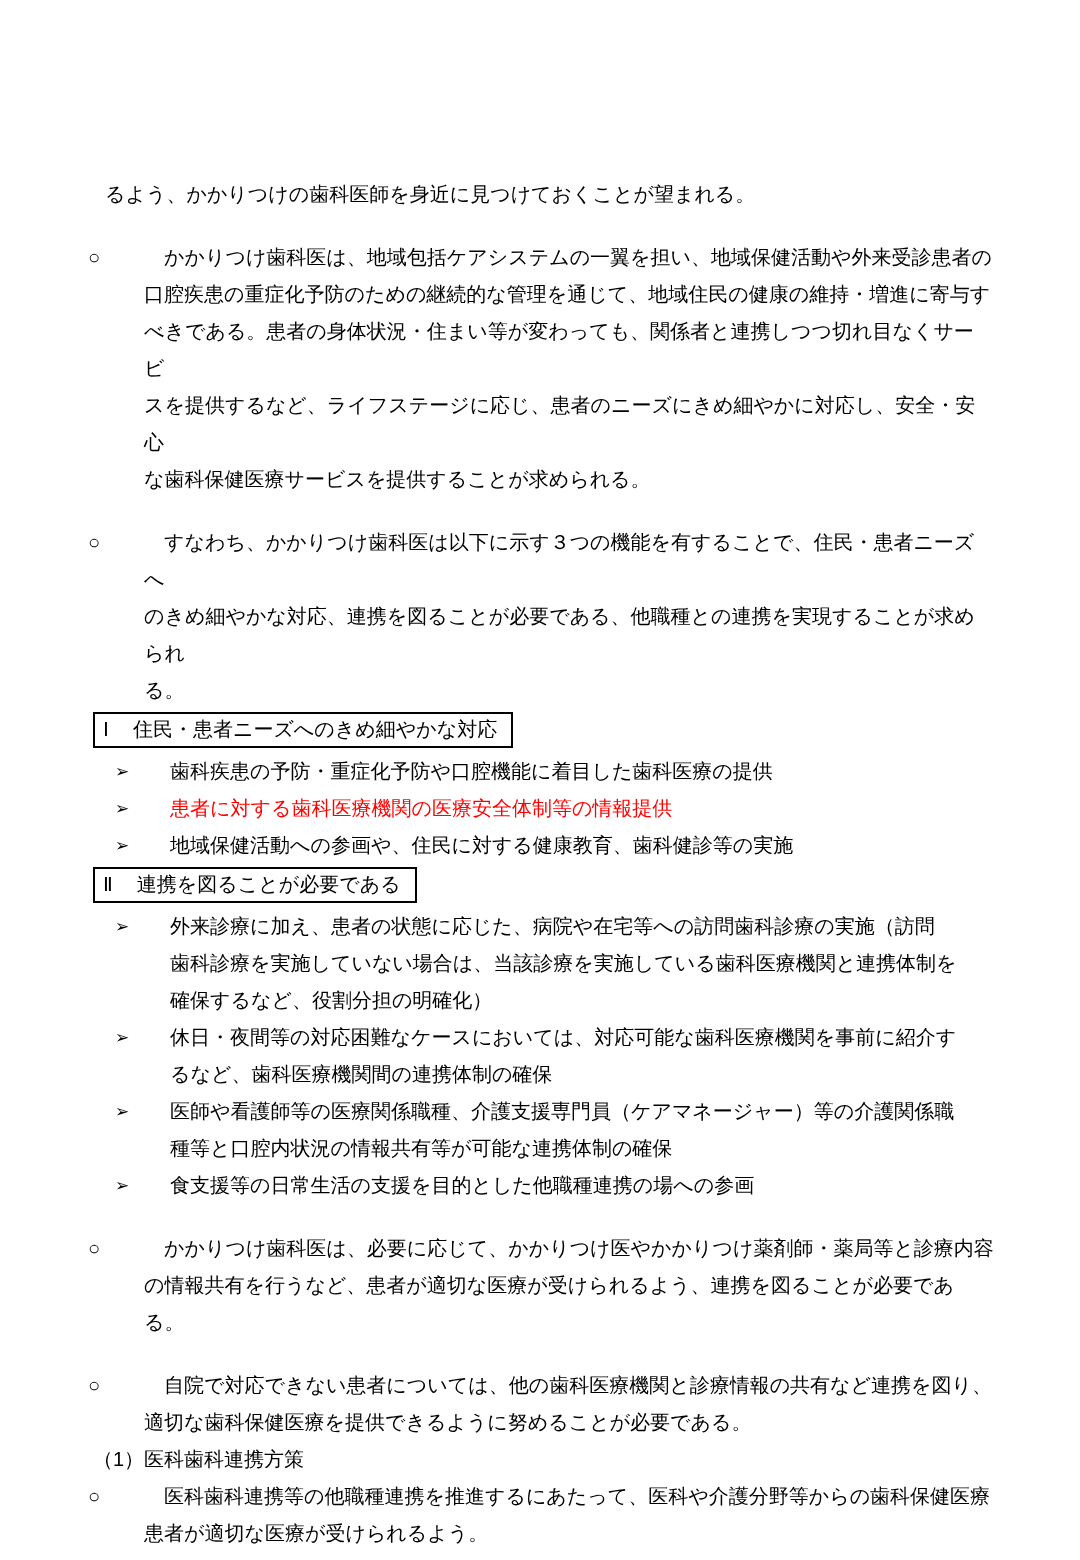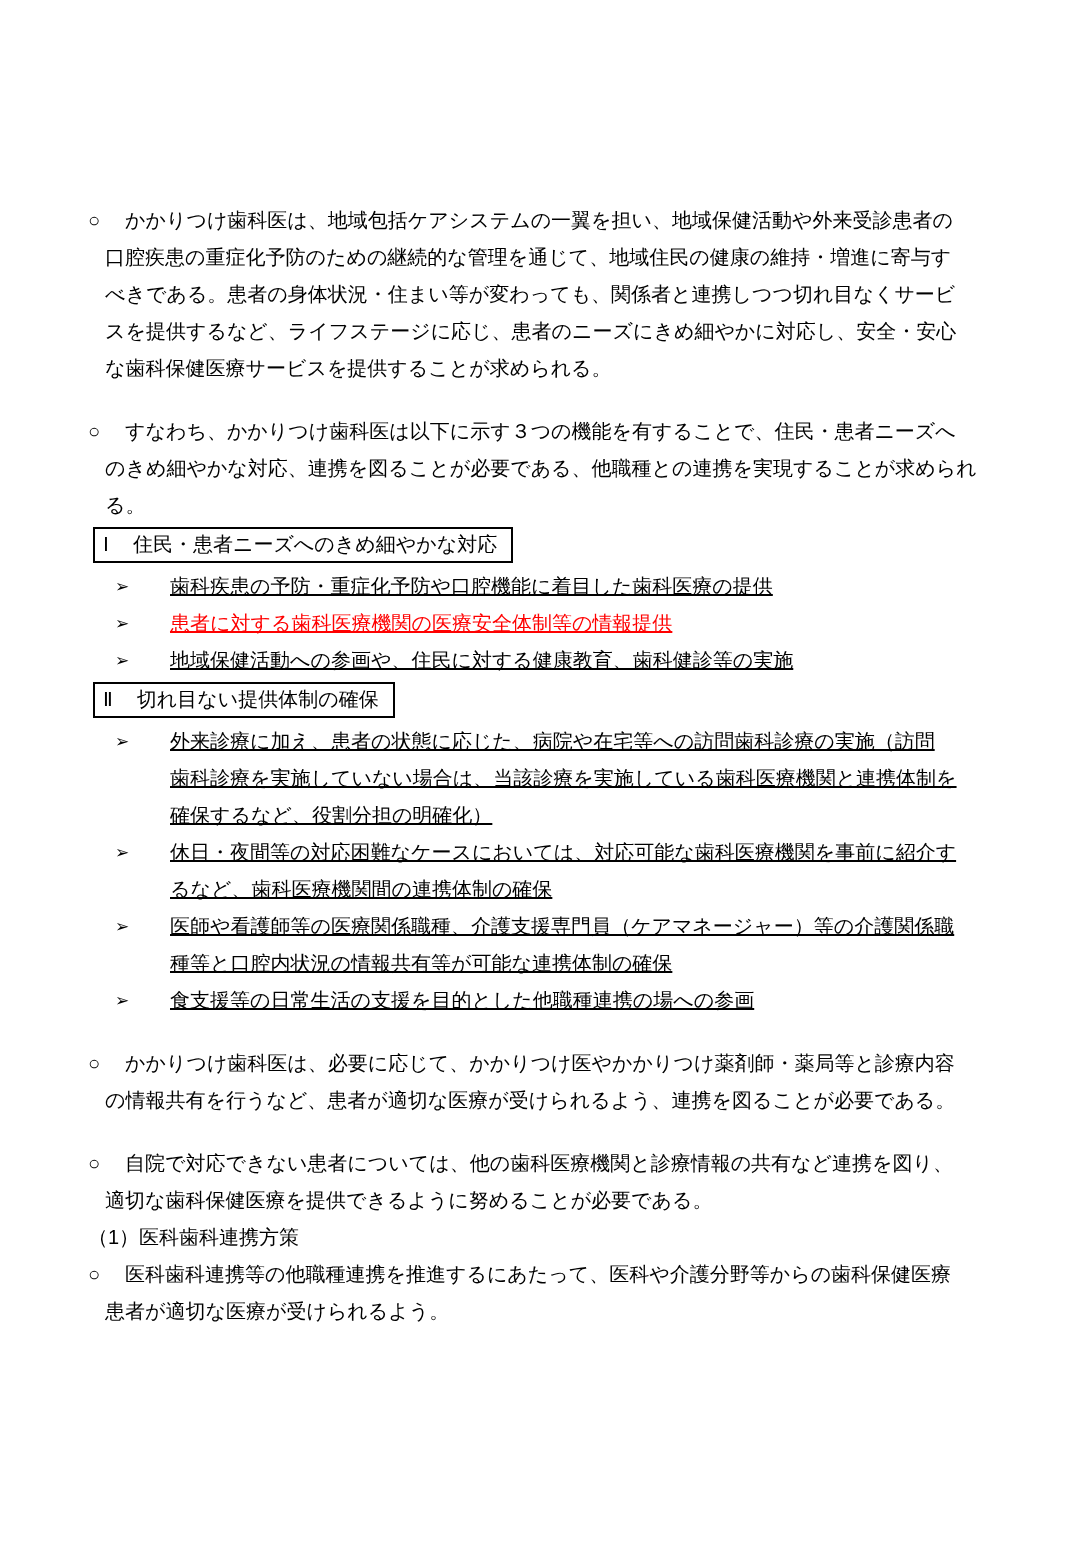--- a/index.html
+++ b/index.html
@@ -43,6 +43,7 @@
 <div class="page">
   <div class="content">
 
+    <p class="cont-line">るよう、かかりつけの歯科医師を身近に見つけておくことが望まれる。</p>
 
     <div class="o-para">
       <span class="o-marker">○</span>

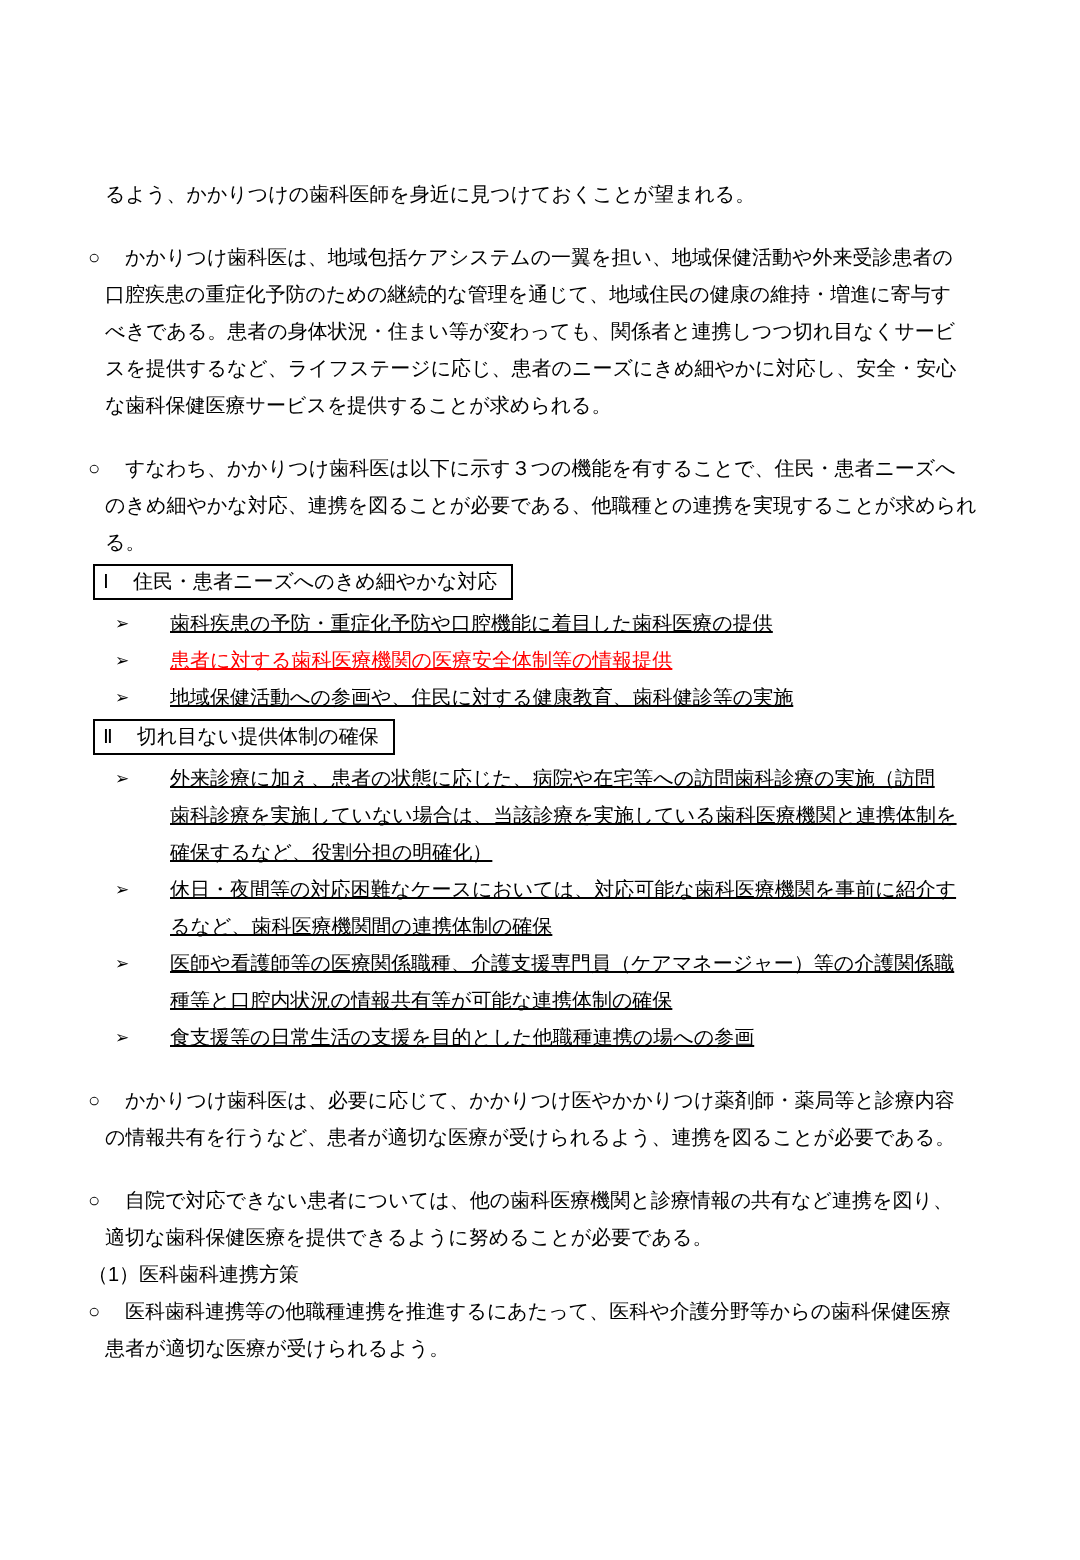--- a/index.html
+++ b/index.html
@@ -20,7 +20,7 @@
   .o-para{position:relative;padding-left:17px;margin-top:26px;}
   .o-para.tight{margin-top:0;}
   .o-marker{position:absolute;left:0;top:0;}
-  .o-text{display:block;text-indent:20px;white-space:pre-line;}
+  .o-text{display:block;text-indent:20px;white-space:pre-line;margin-left:39px;}
   .func-box{
     display:inline-block;
     border:2px solid #000;

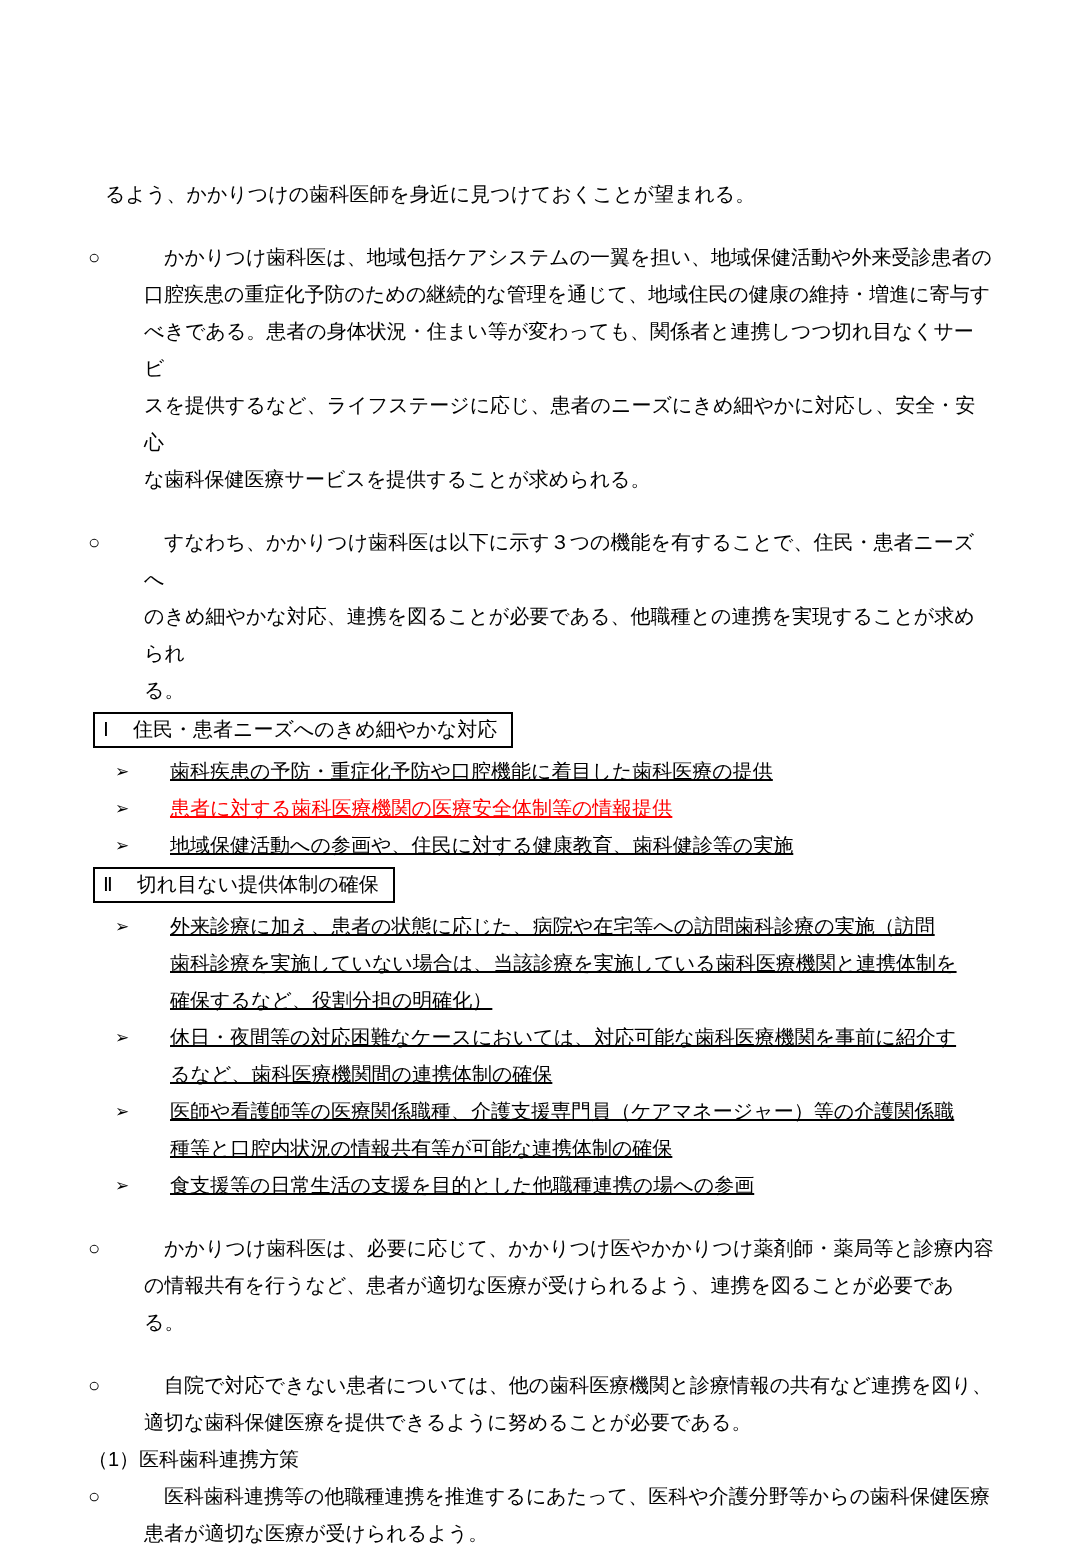--- a/index.html
+++ b/index.html
@@ -32,7 +32,7 @@
   .func-box .numeral{margin-right:24px;}
   .arrow-item{position:relative;padding-left:82px;}
   .arrow{position:absolute;left:27px;top:0;font-size:17px;}
-  .a-text{display:block;white-space:pre-line;text-decoration:underline;}
+  .a-text{display:block;white-space:pre-line;}
   .red{color:var(--red,#ff0000);}
   .h24{margin-top:26px;}
   .h24-sub{}

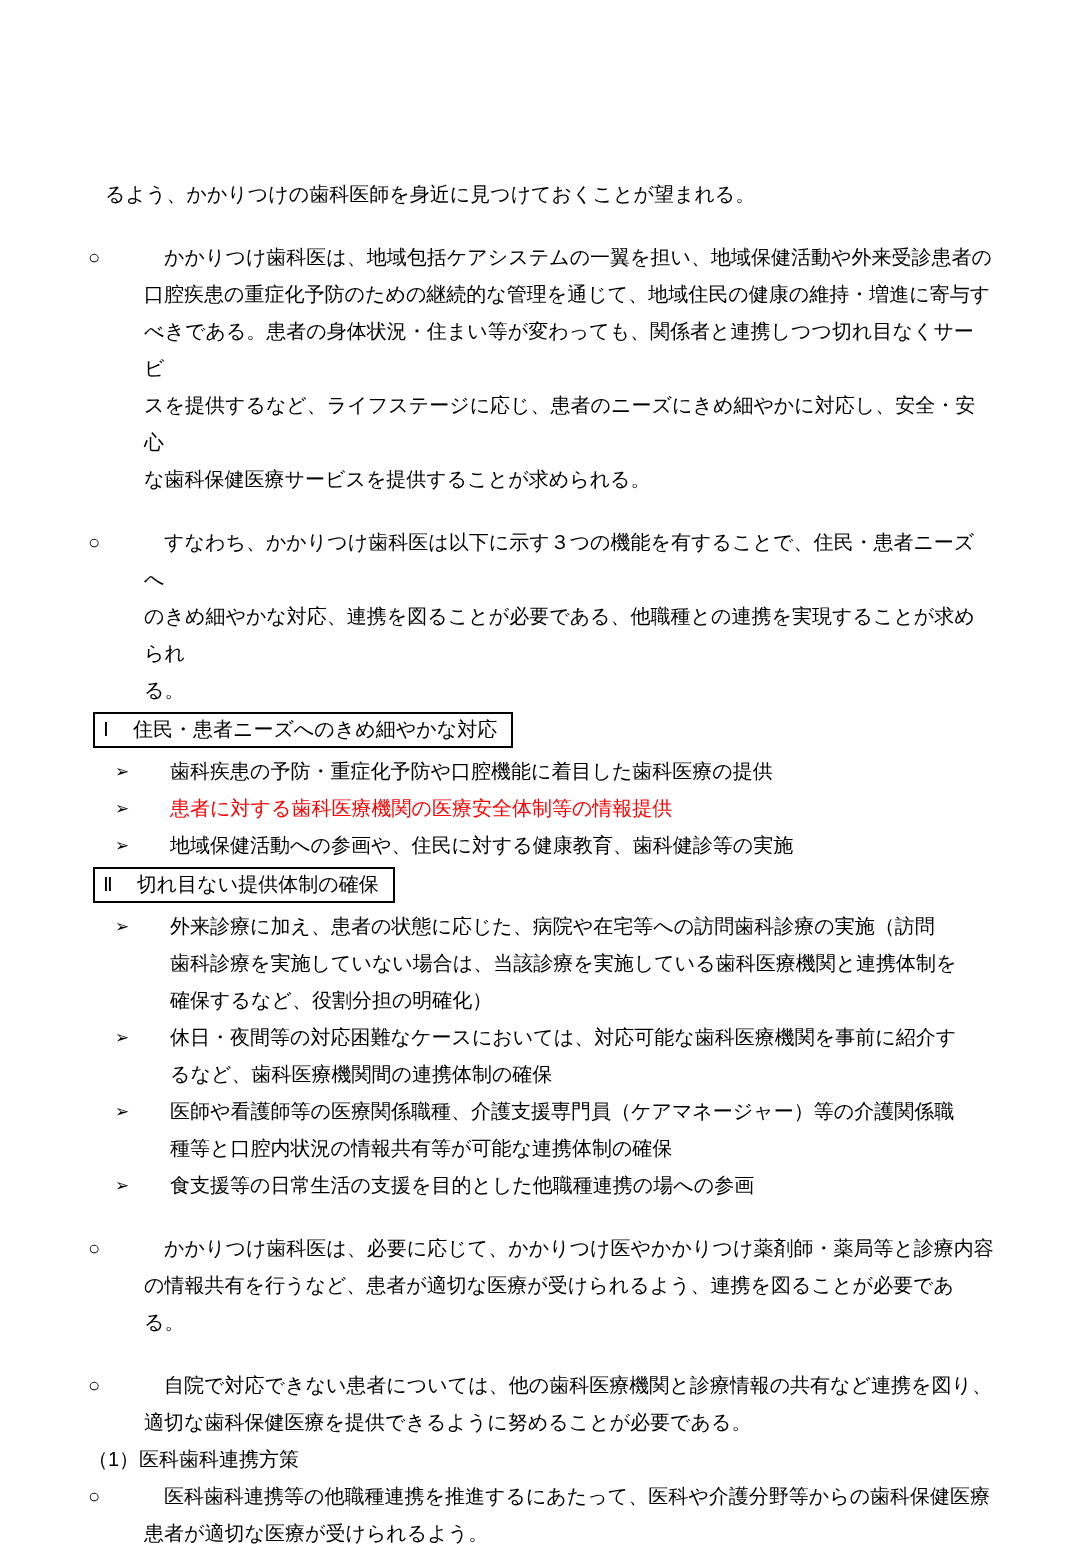--- a/index.html
+++ b/index.html
@@ -79,7 +79,7 @@
     </div>
 
     <div class="func-box">
-      <span class="numeral">Ⅱ</span><span>切れ目ない提供体制の確保</span>
+      <span class="numeral">Ⅱ</span><span>連携を図ることが必要である</span>
     </div>
 
     <div class="arrow-item">

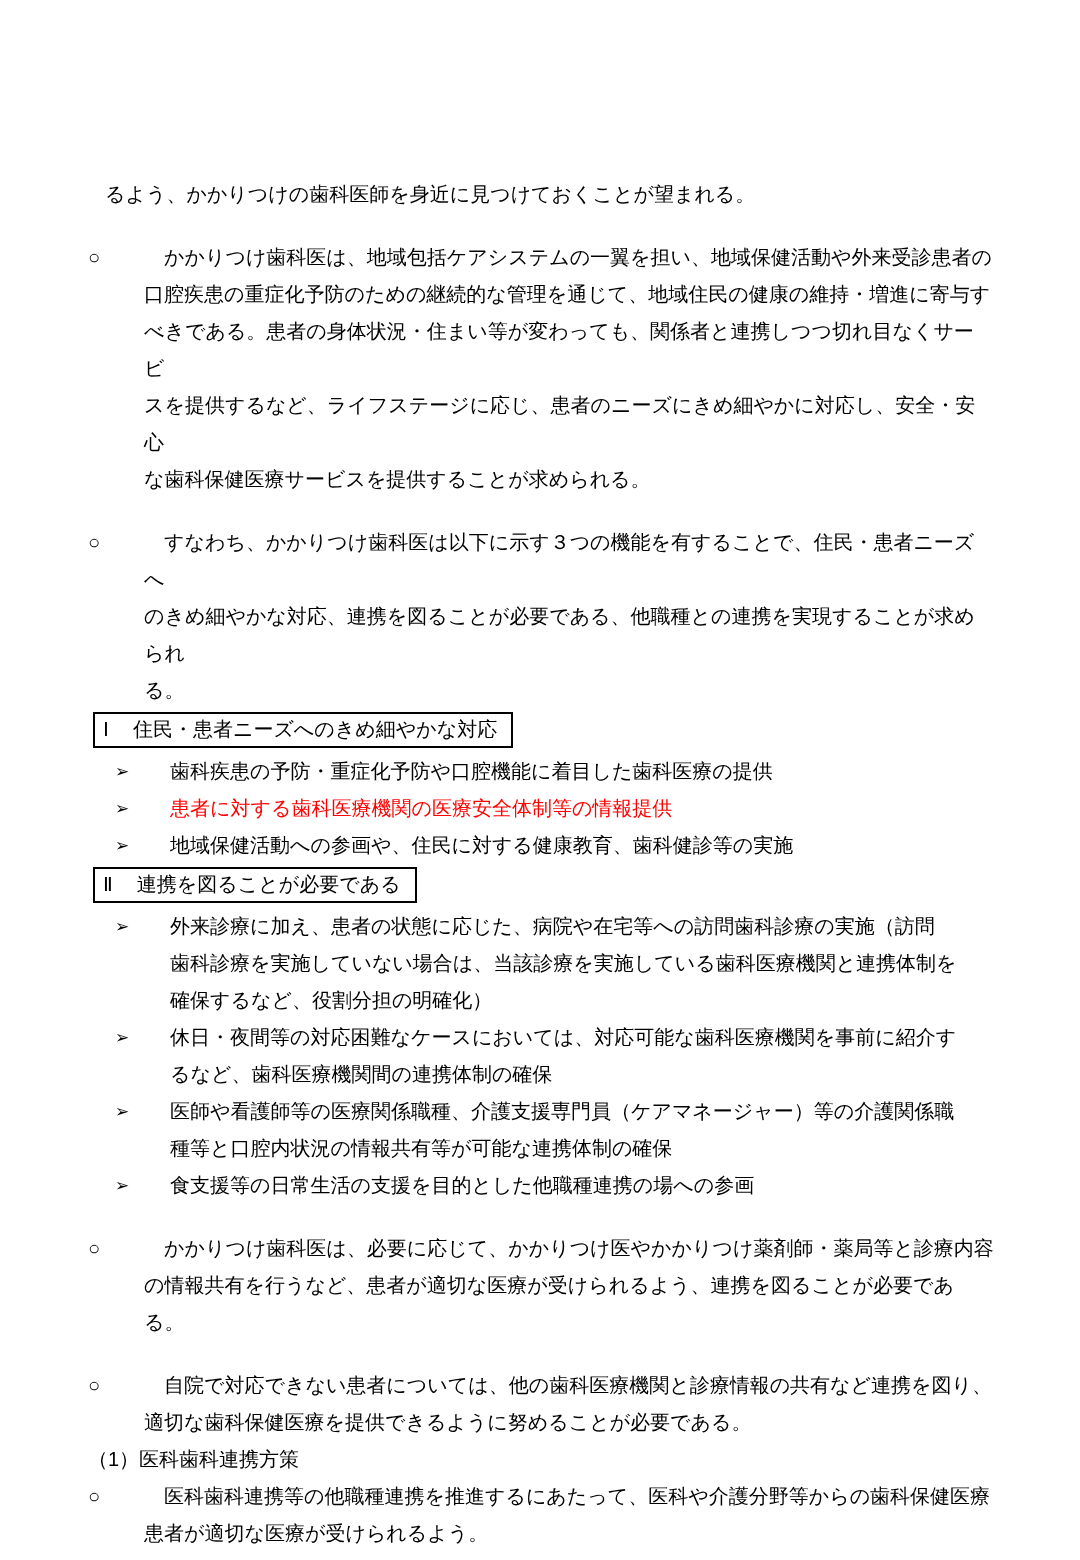--- a/index.html
+++ b/index.html
@@ -35,7 +35,7 @@
   .a-text{display:block;white-space:pre-line;}
   .red{color:var(--red,#ff0000);}
   .h24{margin-top:26px;}
-  .h24-sub{}
+  .h24-sub{margin-left:5px;}
 </style>
 </head>
 <body>

